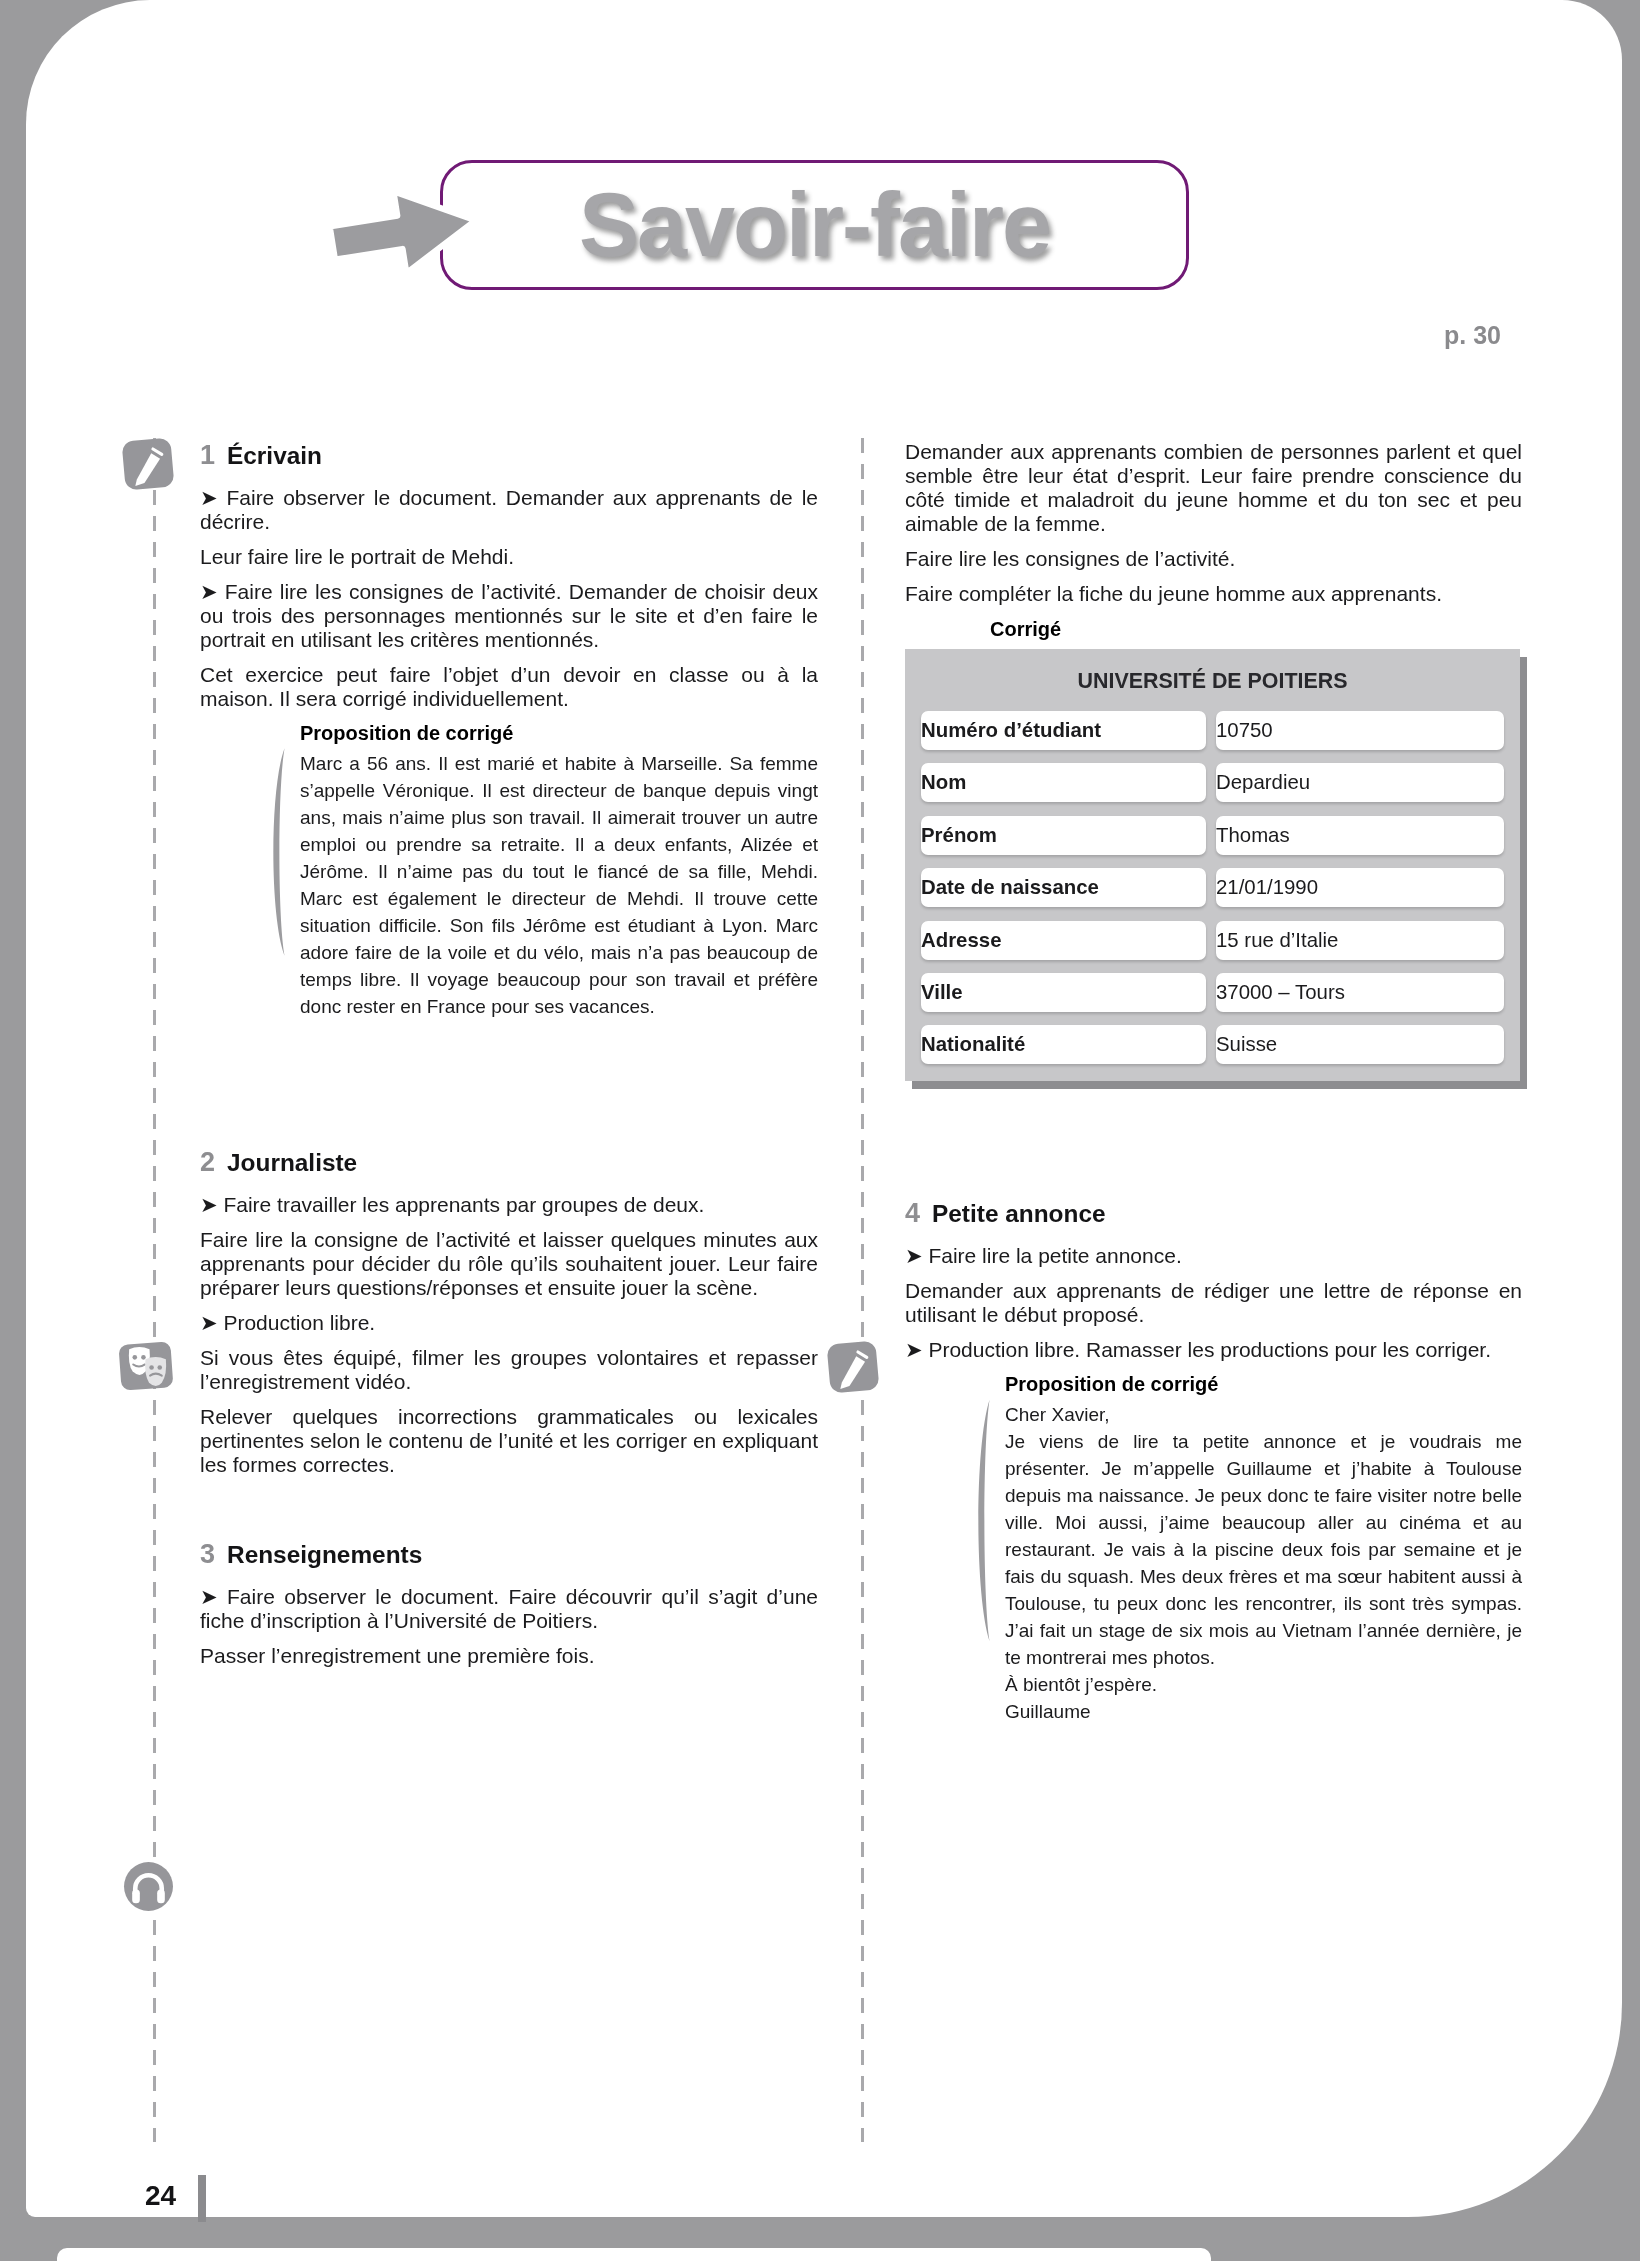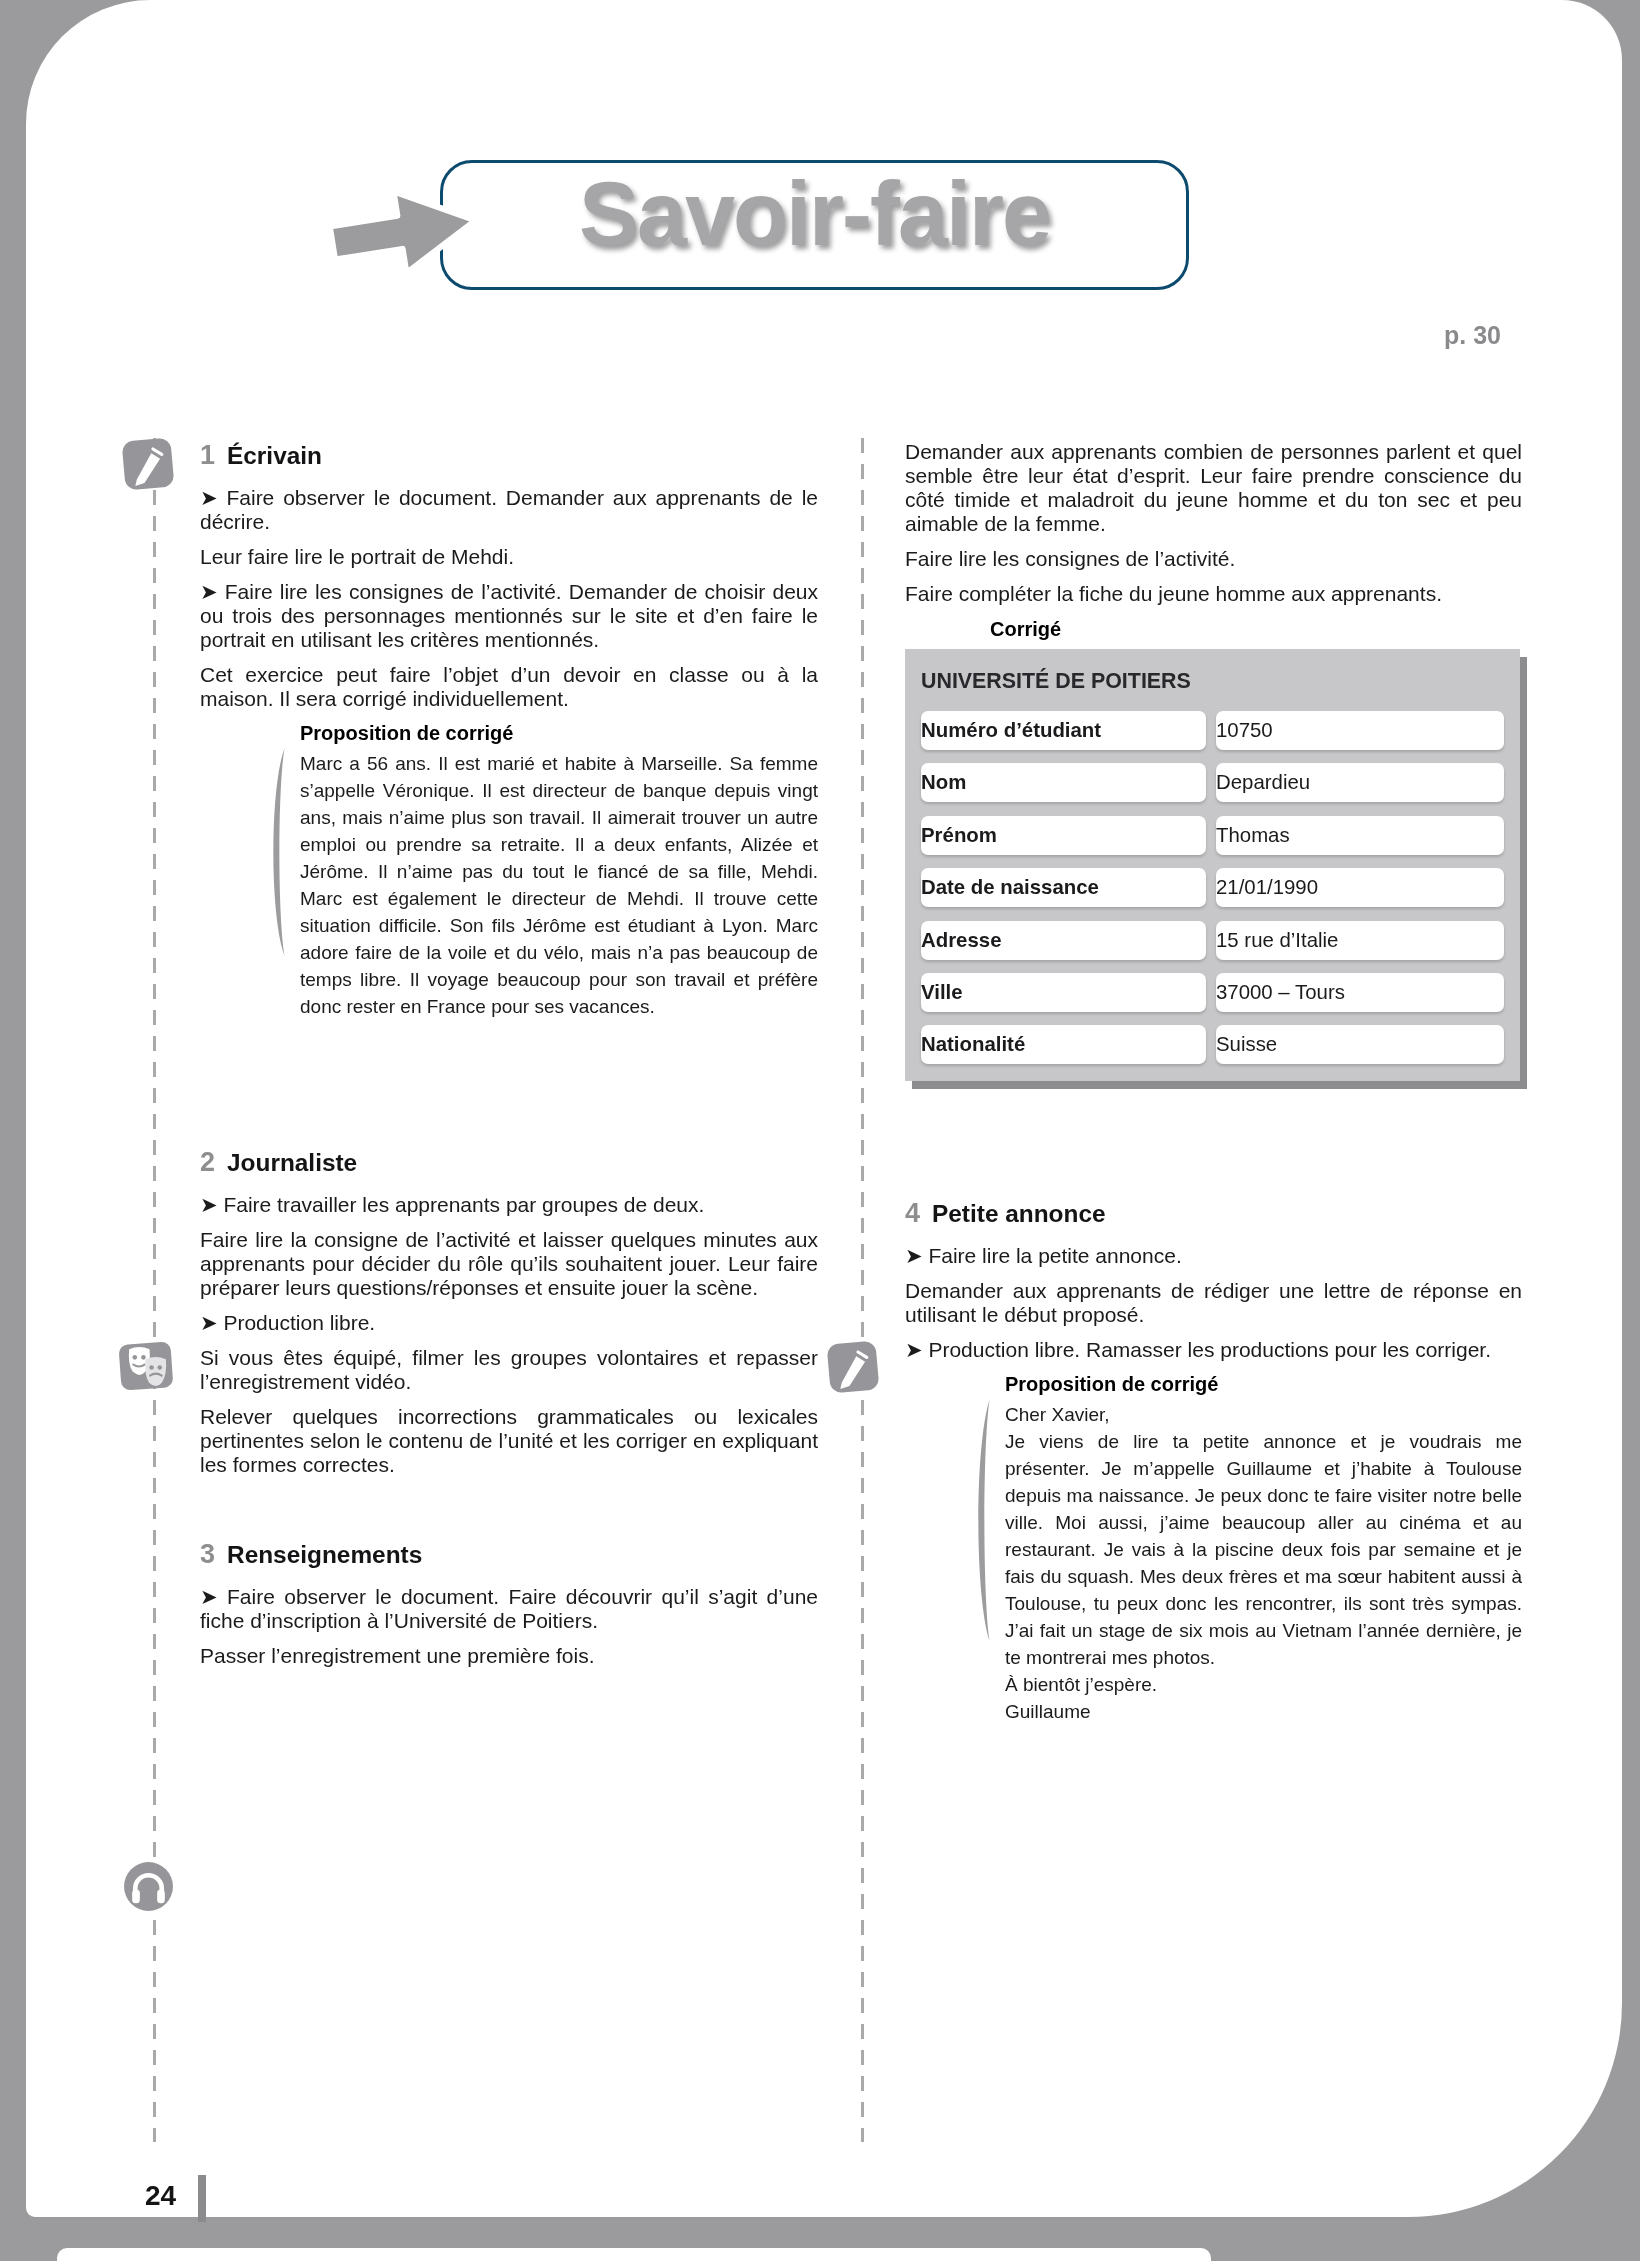--- a/index.html
+++ b/index.html
@@ -16,8 +16,8 @@
   
   .hdr-box {
     position:absolute; left:440px; top:160px; width:749px; height:130px;
-    border:3px solid #0c4a6e; border-radius:32px; background:#fff;
-    display:flex; align-items:flex-start; justify-content:center; z-index:1;
+    border:3px solid #701a75; border-radius:32px; background:#fff;
+    display:flex; align-items:center; justify-content:center; z-index:1;
   }
   .hdr-title {
     font-size:90px; font-weight:bold; color:#a6a6a9; letter-spacing:-2px;

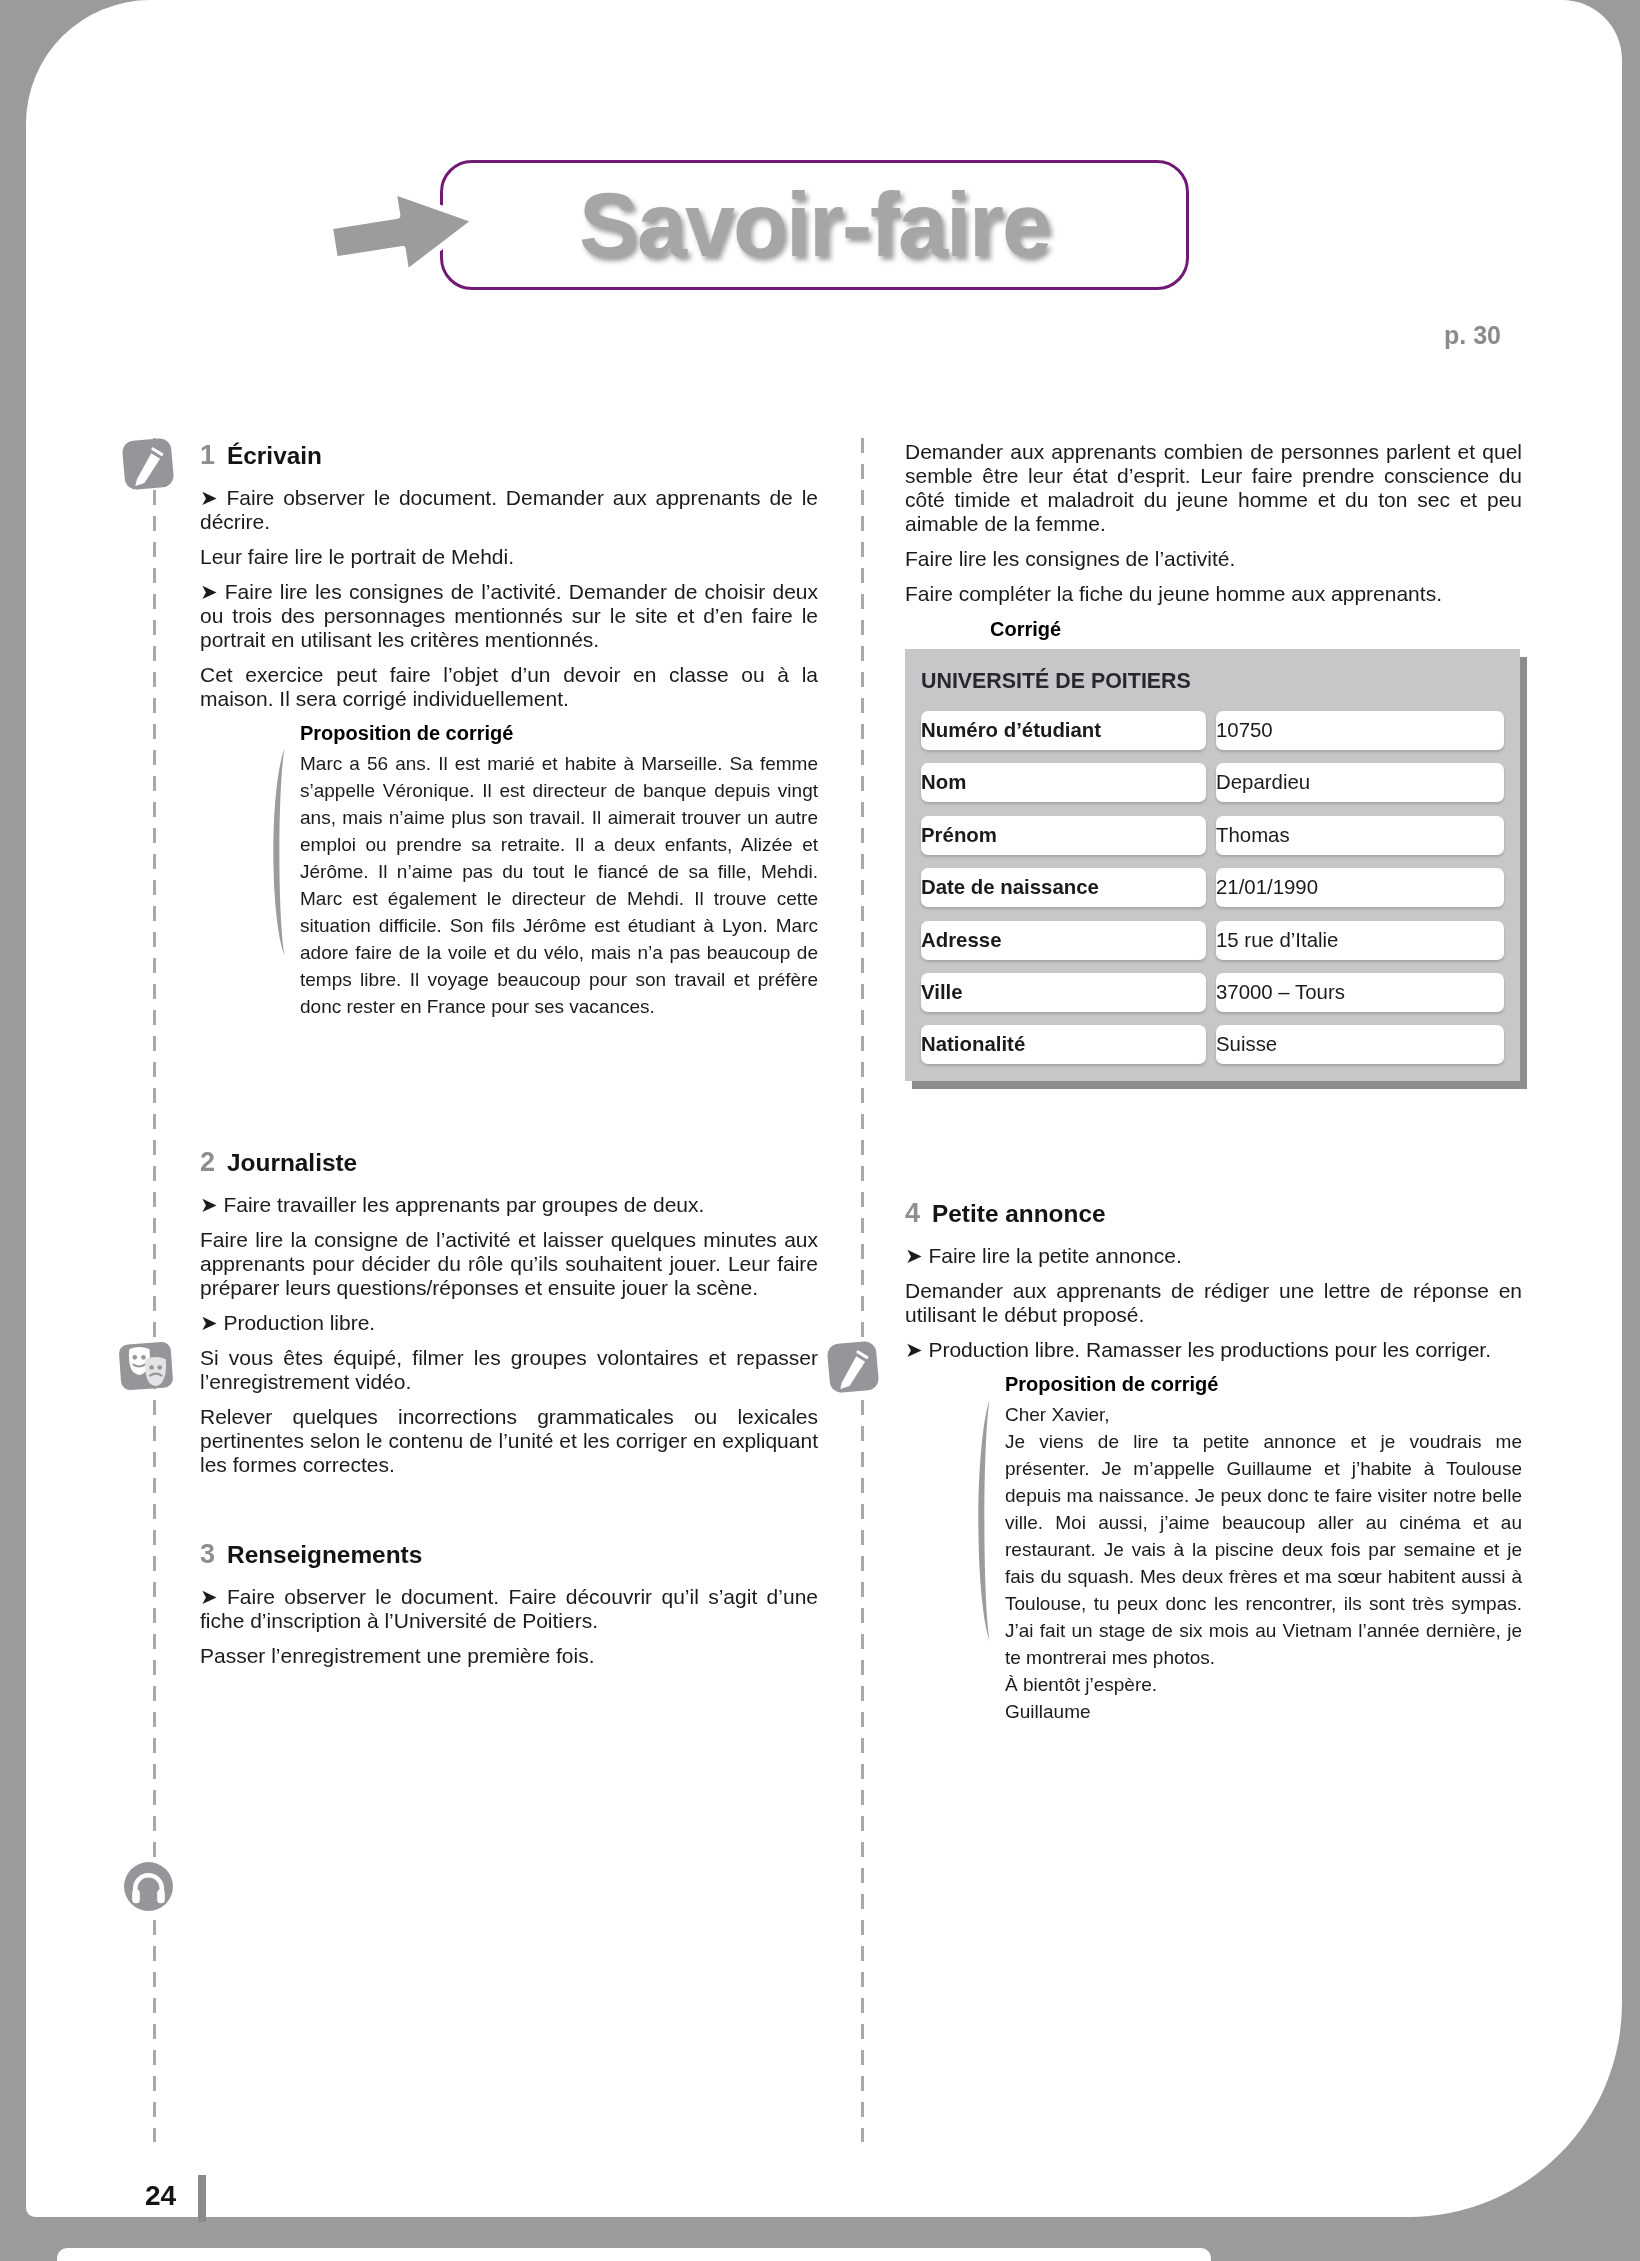--- a/index.html
+++ b/index.html
@@ -70,7 +70,7 @@
     margin-top:8px; width:615px; background:#c7c7c9;
     box-shadow:7px 8px 0 #8d8d90; padding:13px 16px 17px;
   }
-  .form-title { text-align:left; font-size:21.4px; font-weight:bold; color:#28282c; margin:7px 0 17px; }
+  .form-title { text-align:center; font-size:21.4px; font-weight:bold; color:#28282c; margin:7px 0 17px; }
   .form-row { display:flex; justify-content:space-between; margin-bottom:13.4px; }
   .form-row:last-child { margin-bottom:0; }
   .form-label, .form-value {

